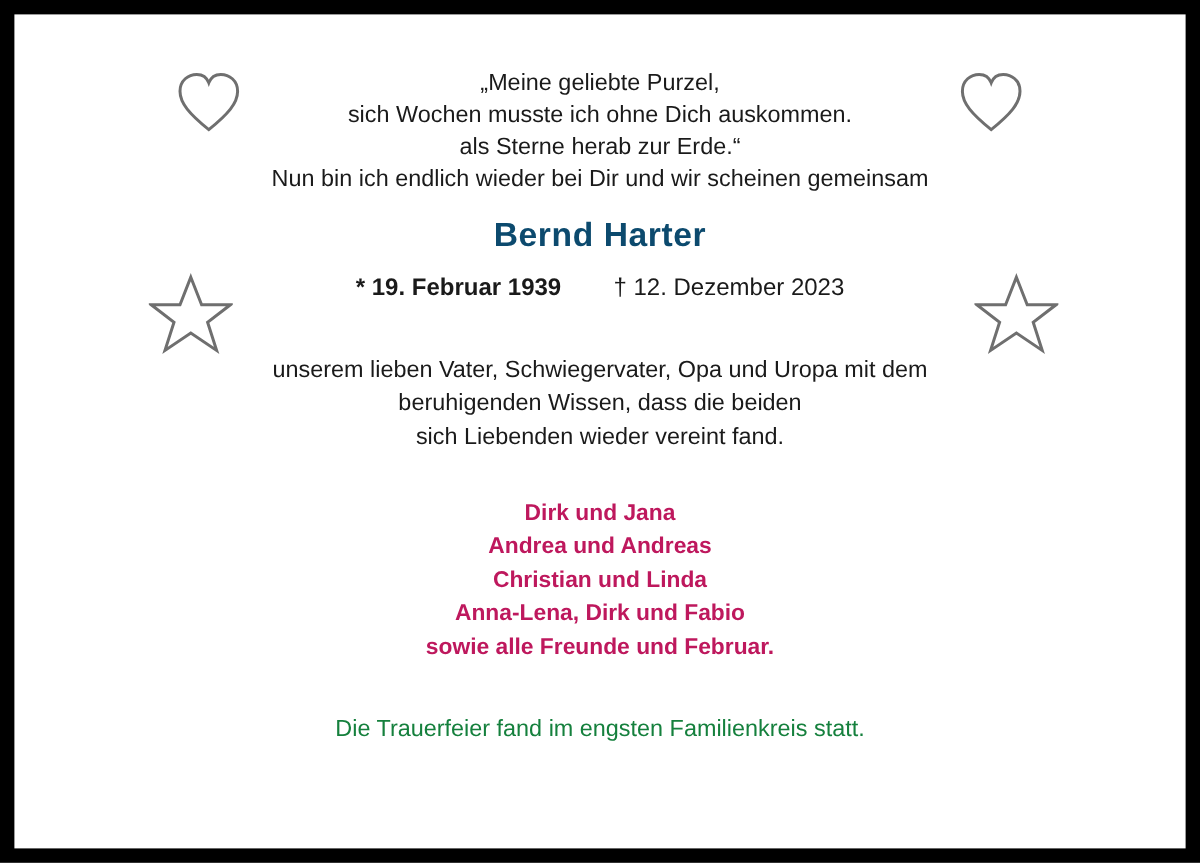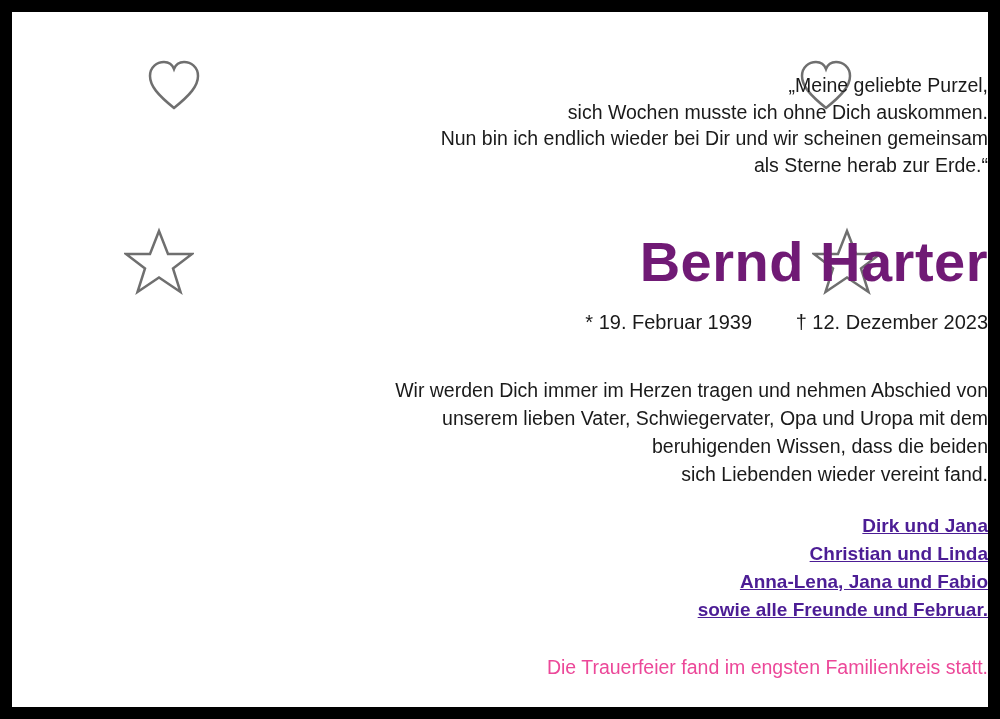--- a/index.html
+++ b/index.html
@@ -34,8 +34,8 @@
     position: absolute;
     left: 0;
     right: 0;
-    top: 16px;
-    text-align: right;
+    top: 0;
+    text-align: center;
   }
   .quote {
     margin-top: 44px;

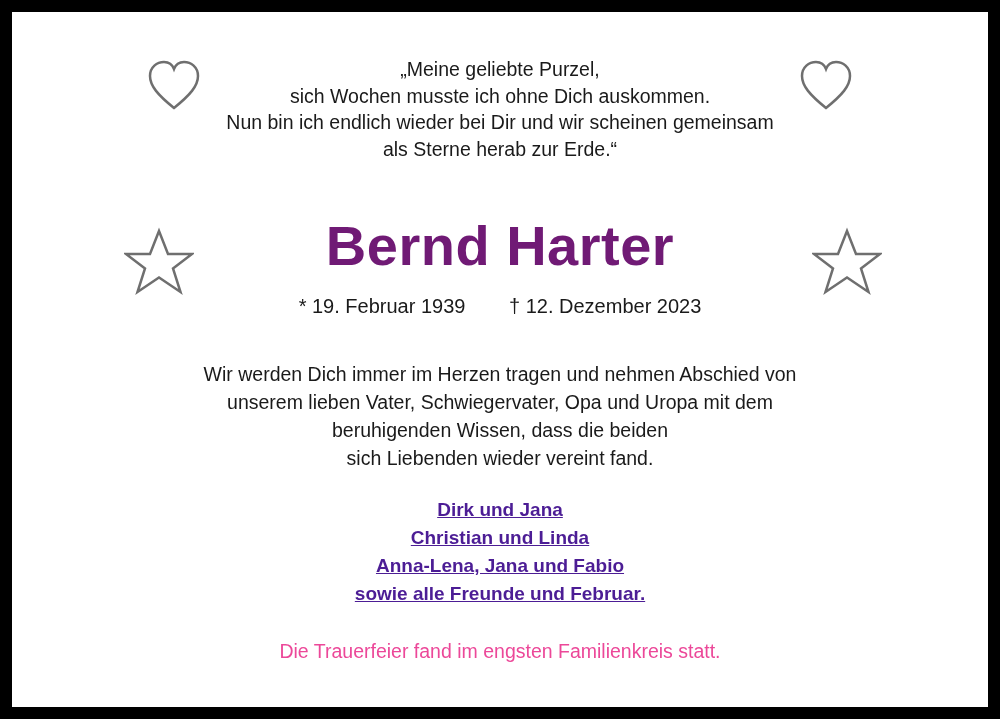--- a/index.html
+++ b/index.html
@@ -133,8 +133,8 @@
       <div class="quote">
         <div>„Meine geliebte Purzel,</div>
         <div>sich Wochen musste ich ohne Dich auskommen.</div>
+        <div>als Sterne herab zur Erde.“</div>
         <div>Nun bin ich endlich wieder bei Dir und wir scheinen gemeinsam</div>
-        <div>als Sterne herab zur Erde.“</div>
       </div>
 
       <div class="name">Bernd Harter</div>

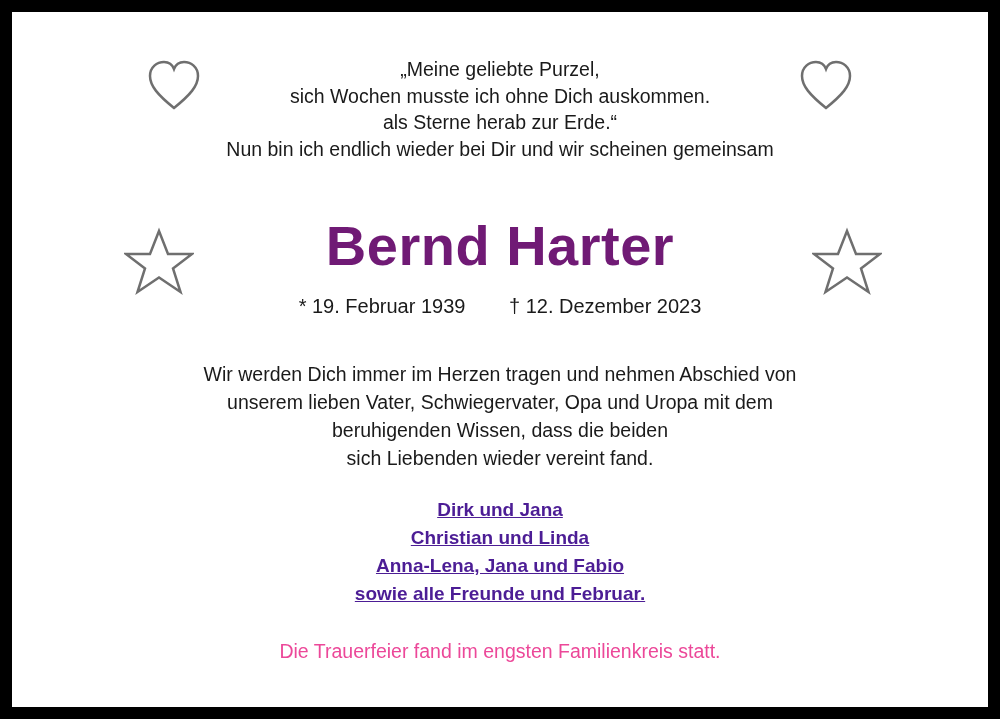--- a/index.html
+++ b/index.html
@@ -48,11 +48,11 @@
     white-space: nowrap;
   }
   .name {
-    margin-top: 51px;
-    font-size: 56px;
+    margin-top: 18px;
+    font-size: 28px;
     font-weight: bold;
     letter-spacing: 0.5px;
-    color: #701a75;
+    color: #0c4a6e;
   }
   .dates {
     margin-top: 17px;

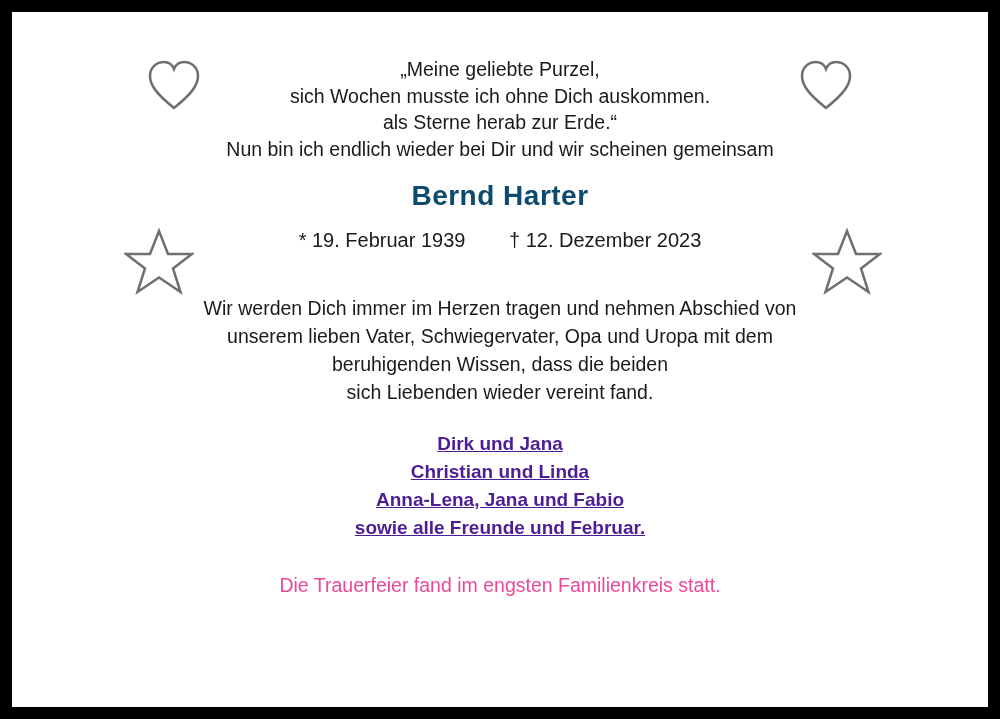--- a/index.html
+++ b/index.html
@@ -61,6 +61,7 @@
   }
   .dates .birth {
     margin-right: 38px;
+    font-weight: bold;
   }
   .message {
     margin-top: 42px;

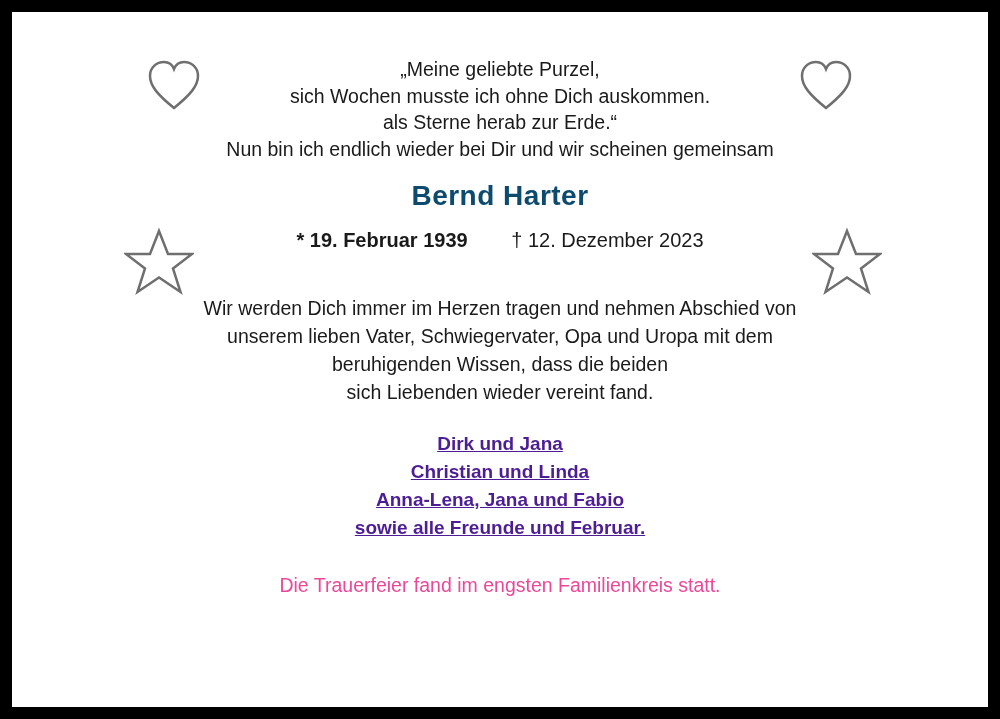--- a/index.html
+++ b/index.html
@@ -146,7 +146,6 @@
       </div>
 
       <div class="message">
-        <div>Wir werden Dich immer im Herzen tragen und nehmen Abschied von</div>
         <div>unserem lieben Vater, Schwiegervater, Opa und Uropa mit dem</div>
         <div>beruhigenden Wissen, dass die beiden</div>
         <div>sich Liebenden wieder vereint fand.</div>

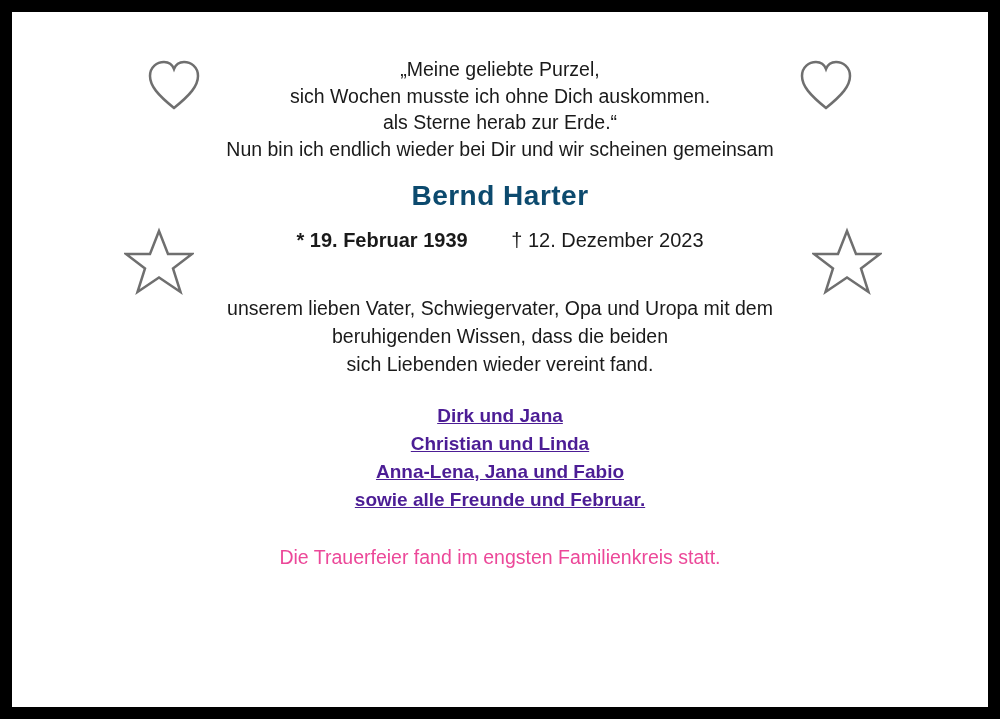--- a/index.html
+++ b/index.html
@@ -73,12 +73,11 @@
     white-space: nowrap;
   }
   .family {
-    margin-top: 24px;
+    margin-top: 36px;
     font-size: 19px;
     line-height: 28px;
     font-weight: bold;
-    color: #4c1d95;
-    text-decoration: underline;
+    color: #be185d;
   }
   .family div {
     white-space: nowrap;

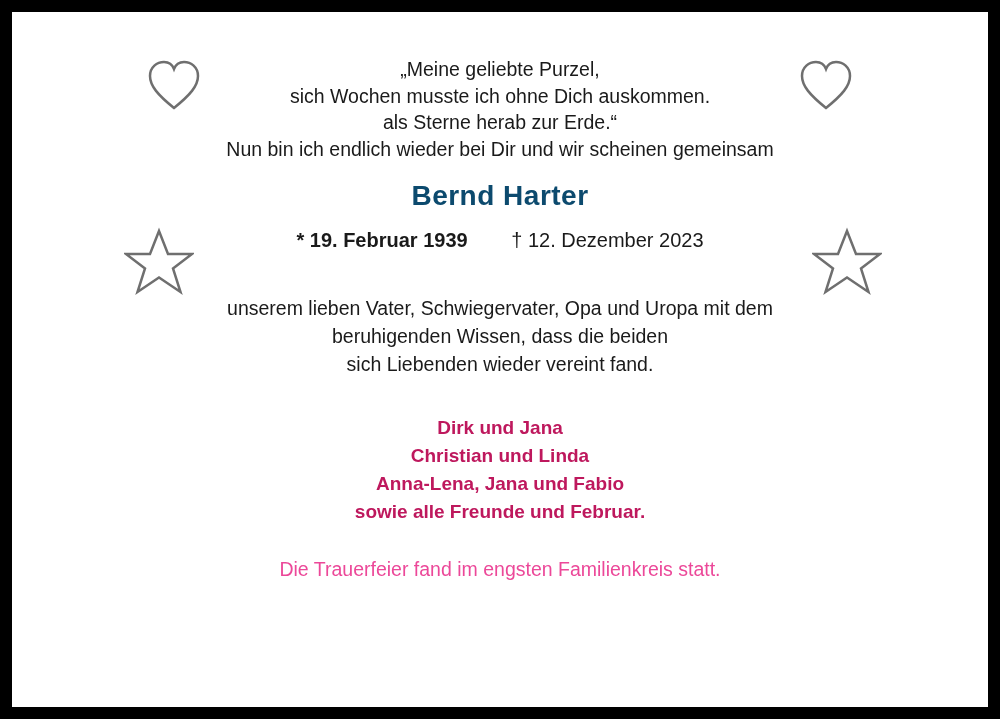--- a/index.html
+++ b/index.html
@@ -152,6 +152,7 @@
 
       <div class="family">
         <div>Dirk und Jana</div>
+        <div>Andrea und Andreas</div>
         <div>Christian und Linda</div>
         <div>Anna-Lena, Jana und Fabio</div>
         <div>sowie alle Freunde und Februar.</div>

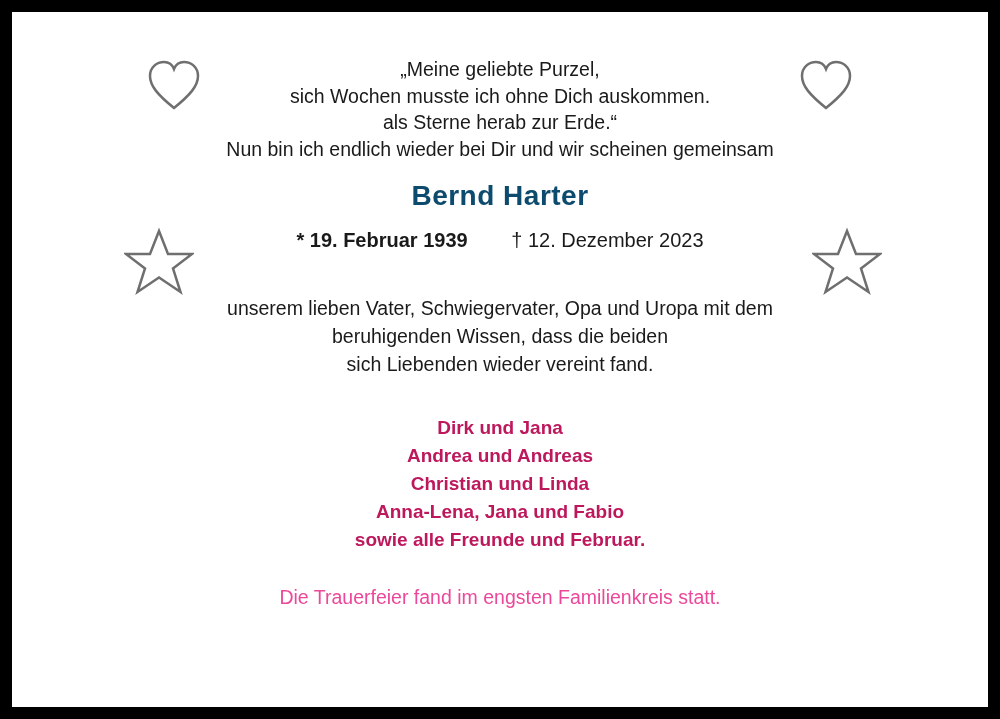--- a/index.html
+++ b/index.html
@@ -154,7 +154,7 @@
         <div>Dirk und Jana</div>
         <div>Andrea und Andreas</div>
         <div>Christian und Linda</div>
-        <div>Anna-Lena, Jana und Fabio</div>
+        <div>Anna-Lena, Dirk und Fabio</div>
         <div>sowie alle Freunde und Februar.</div>
       </div>
 

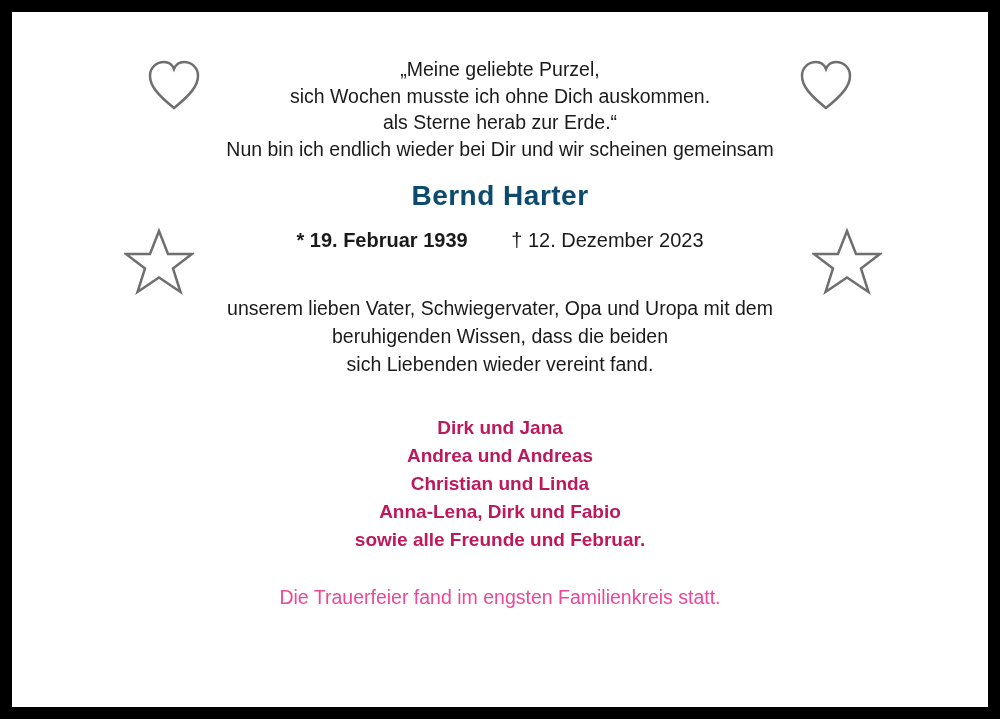--- a/index.html
+++ b/index.html
@@ -83,9 +83,9 @@
     white-space: nowrap;
   }
   .footer {
-    margin-top: 32px;
+    margin-top: 42px;
     font-size: 19.5px;
-    color: #ec4899;
+    color: #15803d;
   }
   .deco {
     position: absolute;

